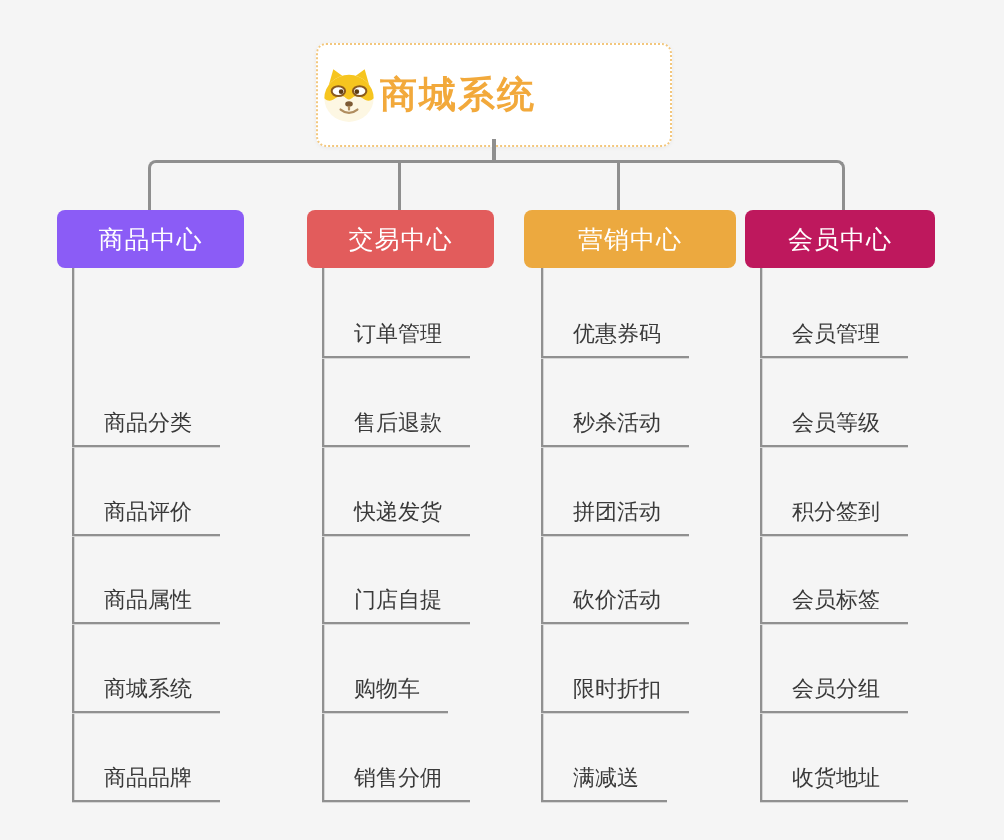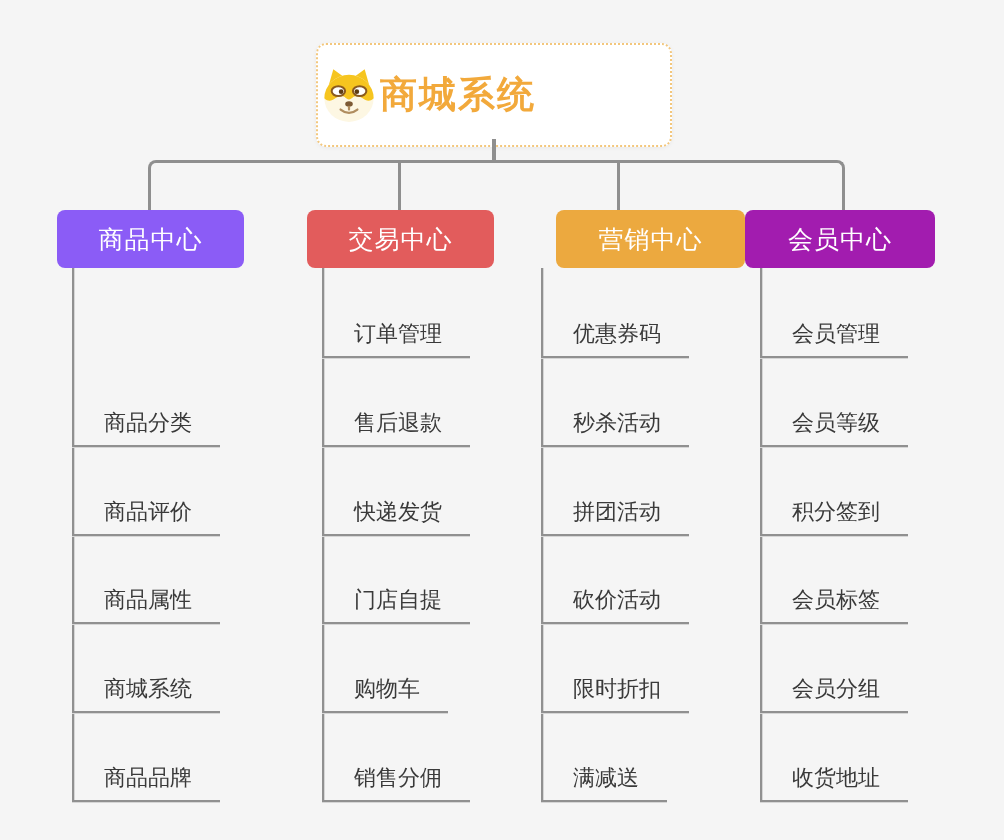--- a/index.html
+++ b/index.html
@@ -102,7 +102,7 @@
   <div class="branch" style="left: 307px; width: 187px; background: rgb(226, 92, 92);">
     <span>交易中心</span>
   </div>
-  <div class="branch" style="left: 556px; width: 189px; background: rgb(236, 169, 63); text-align: right;">
+  <div class="branch" style="left: 524px; width: 212px; background: rgb(236, 169, 63); text-align: right;">
     <span>营销中心</span>
   </div>
   <div class="branch" style="left: 745px; width: 190px; background: #a21caf;">

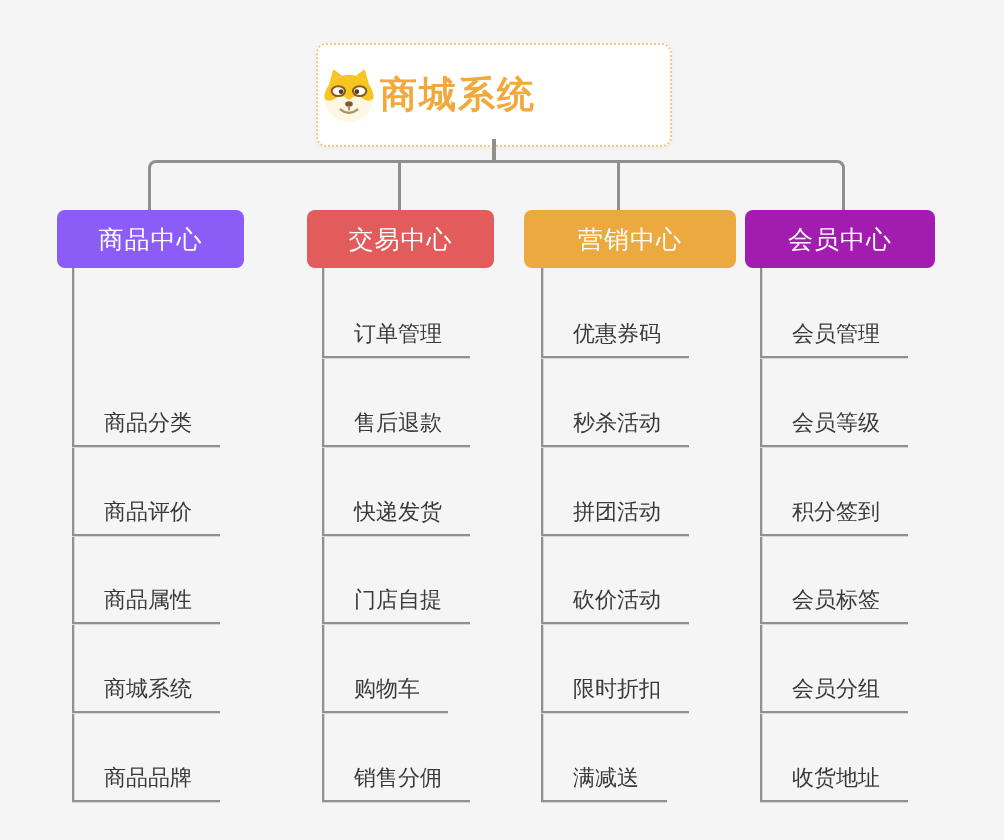--- a/index.html
+++ b/index.html
@@ -105,7 +105,7 @@
   <div class="branch" style="left: 524px; width: 212px; background: rgb(236, 169, 63); text-align: right;">
     <span>营销中心</span>
   </div>
-  <div class="branch" style="left: 745px; width: 190px; background: #a21caf;">
+  <div class="branch" style="left: 745px; width: 190px; background: #be185d;">
     <span>会员中心</span>
   </div>
 

